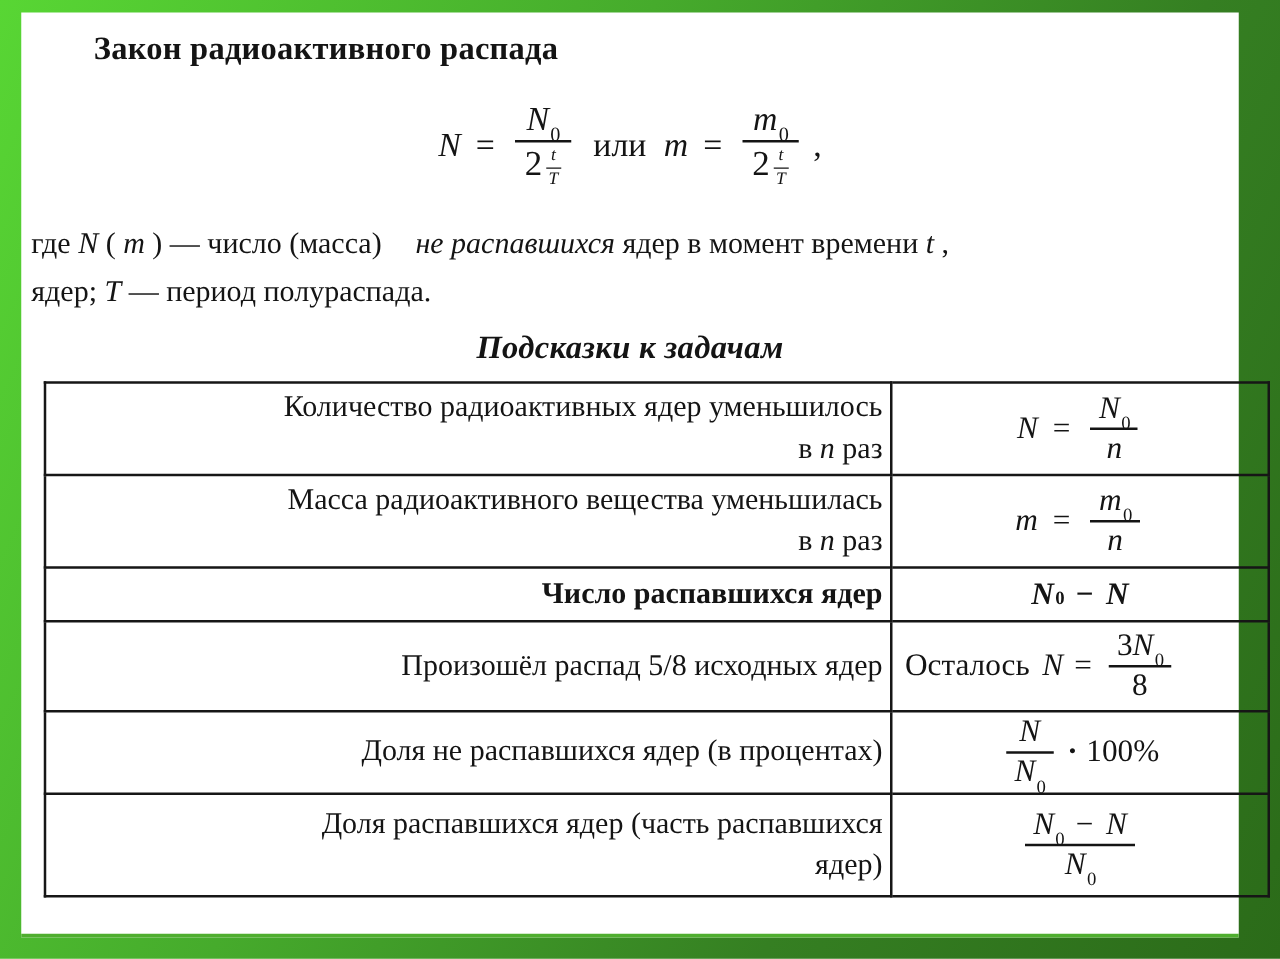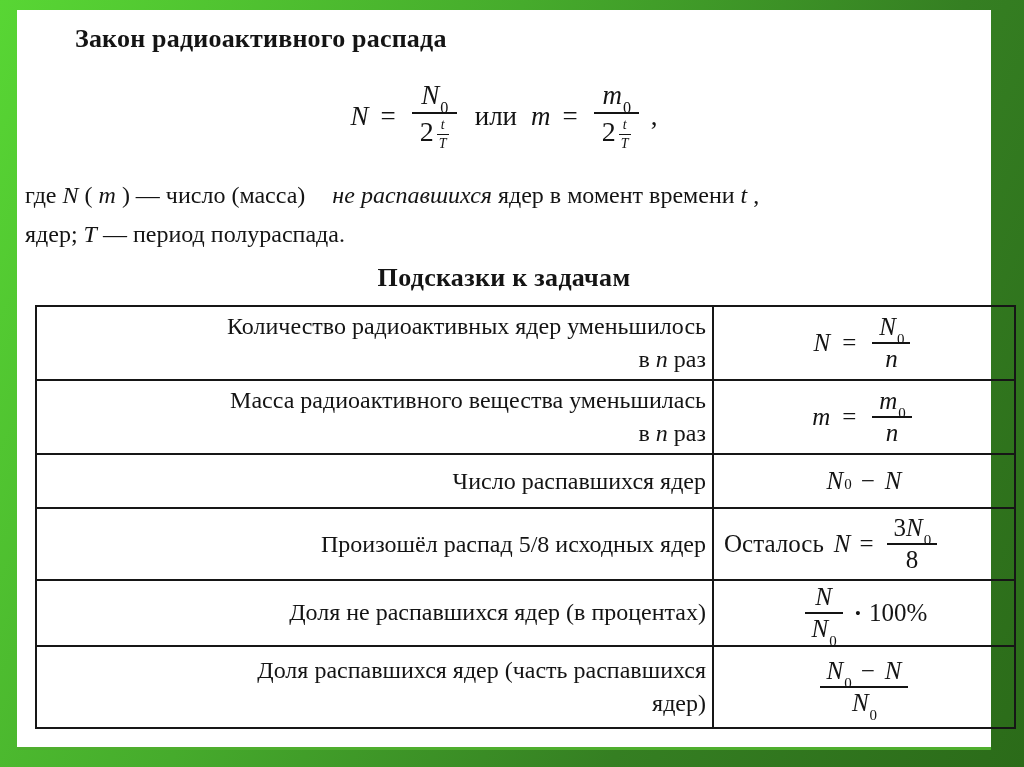--- a/index.html
+++ b/index.html
@@ -53,7 +53,7 @@
   
   .subtitle{
     margin:7px 0 0;text-align:center;font-size:26px;line-height:34px;
-    font-weight:bold;letter-spacing:.3px;
+    font-weight:bold;font-style:italic;letter-spacing:.3px;
   }
   
   table.hints{

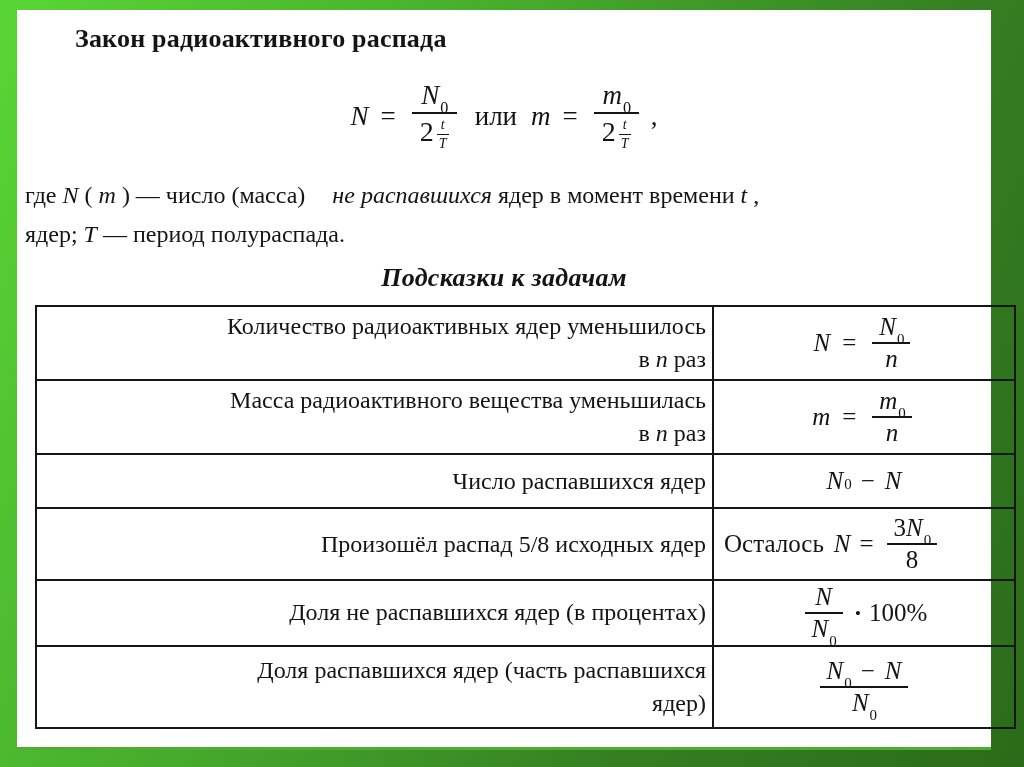--- a/index.html
+++ b/index.html
@@ -65,7 +65,7 @@
   td.fcell{width:292px;text-align:center;font-size:25px;padding:2px 4px;}
   td.fcell .frac .fnum{padding:0 7px 2px;}
   td.fcell .frac .fden{padding:2px 7px 0;}
-  tr.hr1{height:69px;} tr.hr2{height:70px;} tr.hr3{height:54px;}
+  tr.hr1{height:69px;} tr.hr2{height:70px;} tr.hr3{height:43px;font-weight:bold;}
   tr.hr4{height:72px;} tr.hr5{height:63px;} tr.hr6{height:82px;}
   td.fcell.left{text-align:left;padding-left:10px;}
   .fwrap{display:inline-flex;align-items:center;justify-content:center;}

